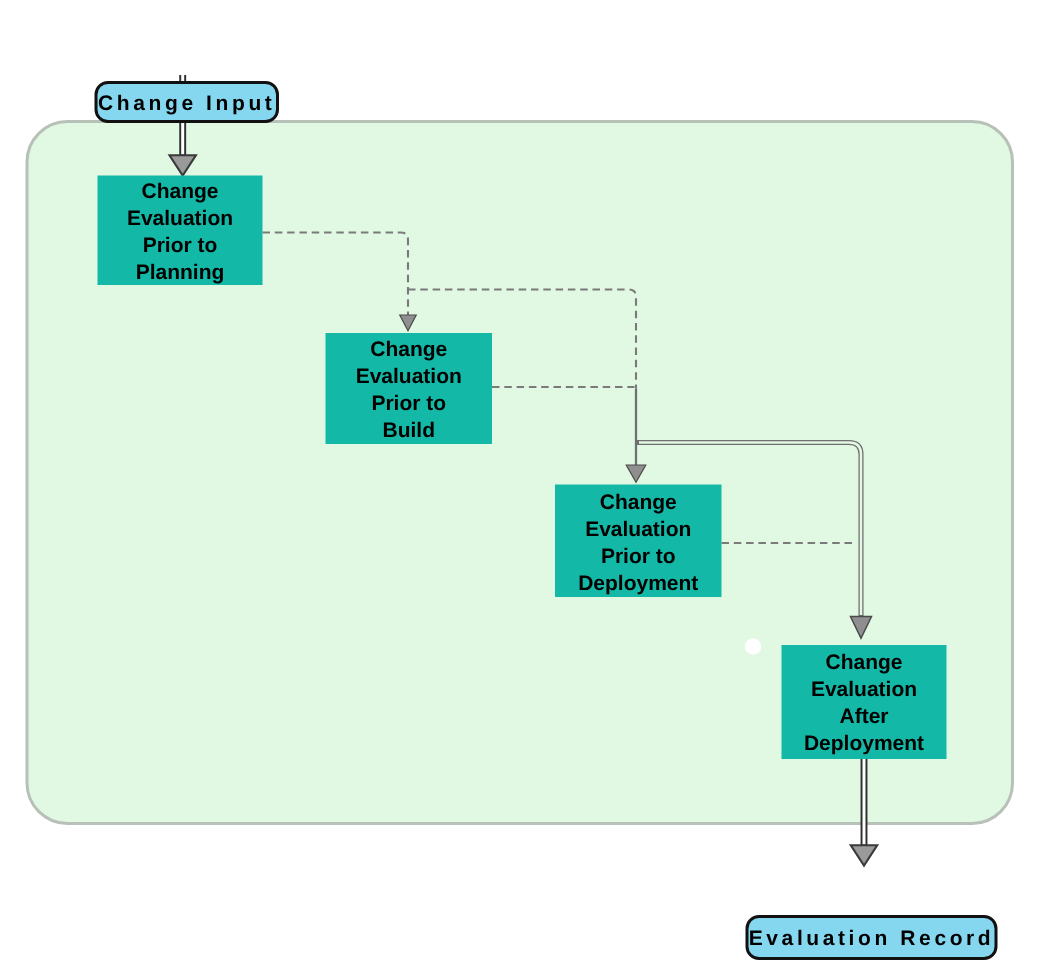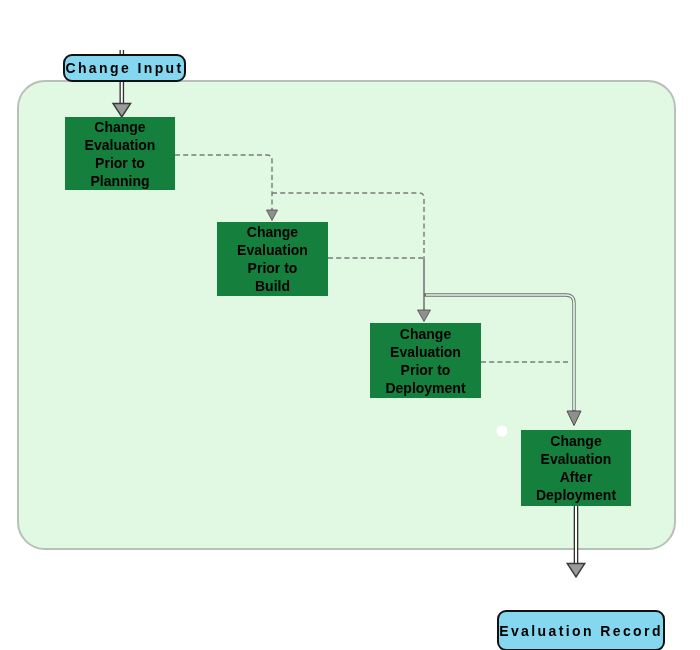--- a/index.html
+++ b/index.html
@@ -25,7 +25,7 @@
     font-size:14px;font-weight:bold;letter-spacing:2.4px;white-space:nowrap;margin-top:32px;
   }
   .process{
-    background:#15803d;font-size:14px;font-weight:bold;line-height:18px;
+    background:#14b8a6;font-size:14px;font-weight:bold;line-height:18px;
     white-space:pre-line;
   }
   .t-change-input{left:63px;top:22px;width:123px;height:28px;}

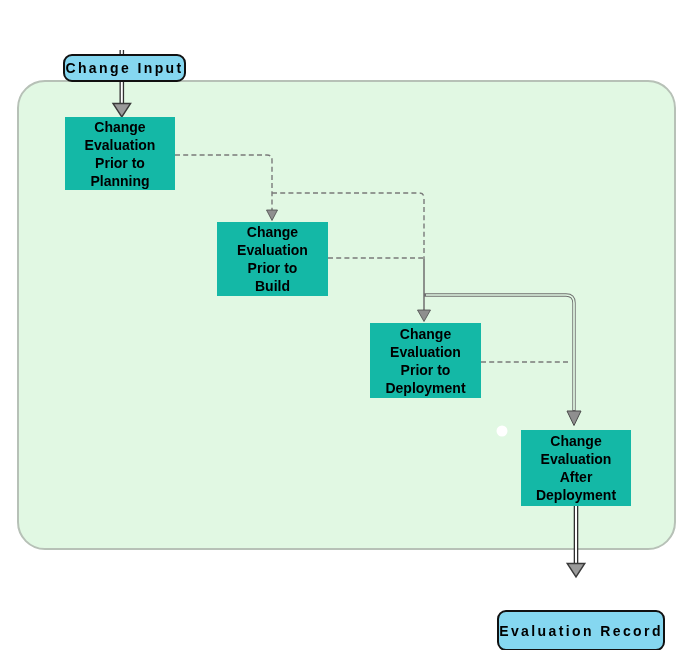--- a/index.html
+++ b/index.html
@@ -29,7 +29,7 @@
     white-space:pre-line;
   }
   .t-change-input{left:63px;top:22px;width:123px;height:28px;}
-  .t-eval-record{left:497px;top:578px;width:168px;height:41px;}
+  .t-eval-record{left:497px;top:578px;width:168px;height:30px;}
   .p-planning{left:65px;top:117px;width:110px;height:73px;}
   .p-build{left:217px;top:222px;width:111px;height:74px;}
   .p-deployment{left:370px;top:323px;width:111px;height:75px;}

